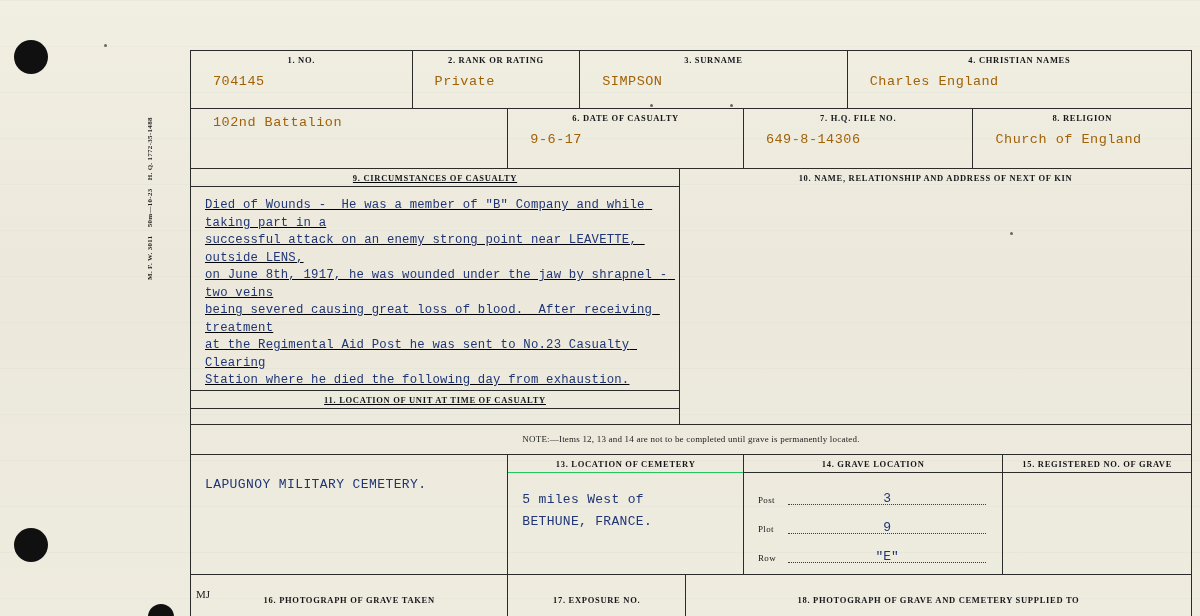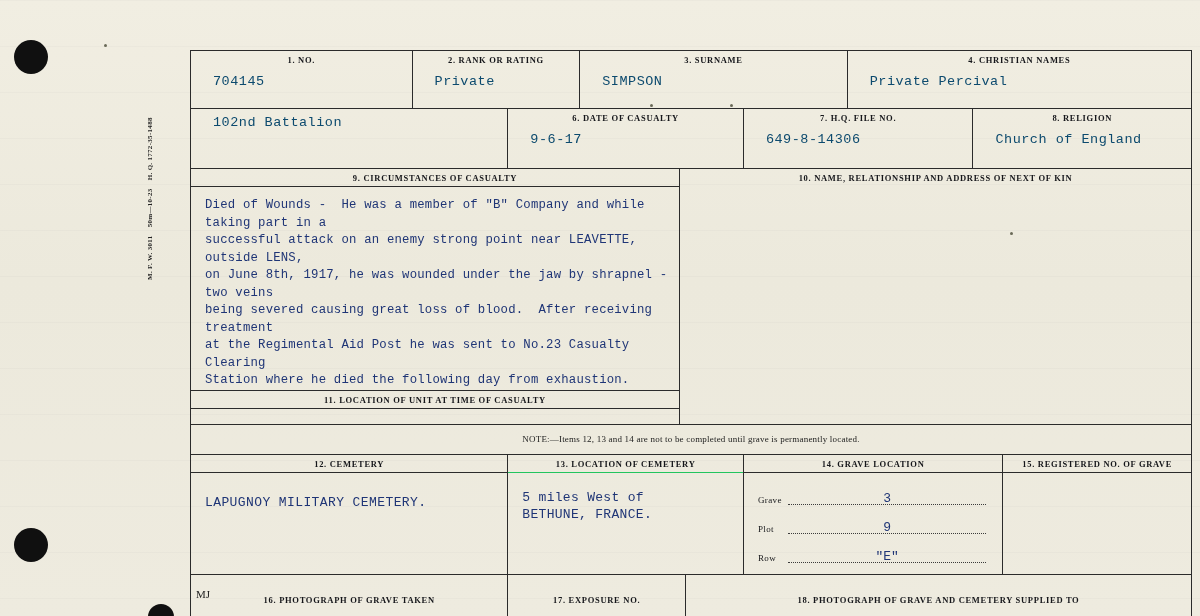--- a/index.html
+++ b/index.html
@@ -44,7 +44,7 @@
   }
   .val{
     font-family:"Liberation Mono", monospace;
-    font-size:13.5px;color:#0c4a6e;letter-spacing:.5px;
+    font-size:13.5px;color:#a16207;letter-spacing:.5px;
     padding:6px 0 0 22px;
   }
 

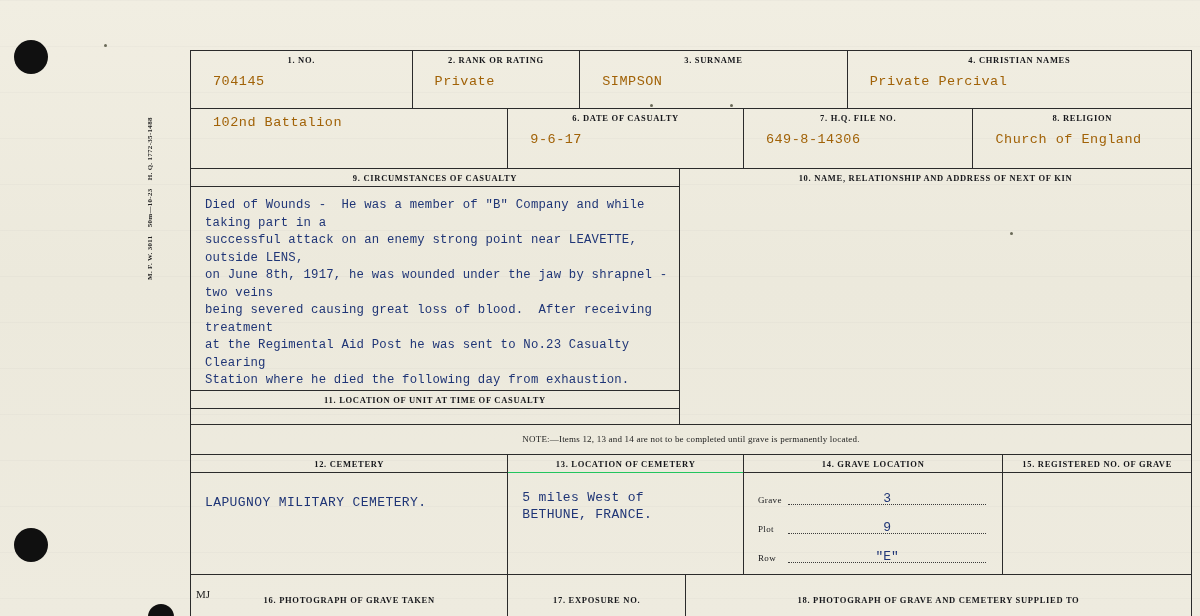--- a/index.html
+++ b/index.html
@@ -174,7 +174,7 @@
     </div>
     <div class="cell c4">
       <div class="hdr">4.  CHRISTIAN NAMES</div>
-      <div class="val">Private Percival</div>
+      <div class="val">Charles England</div>
     </div>
   </div>
 

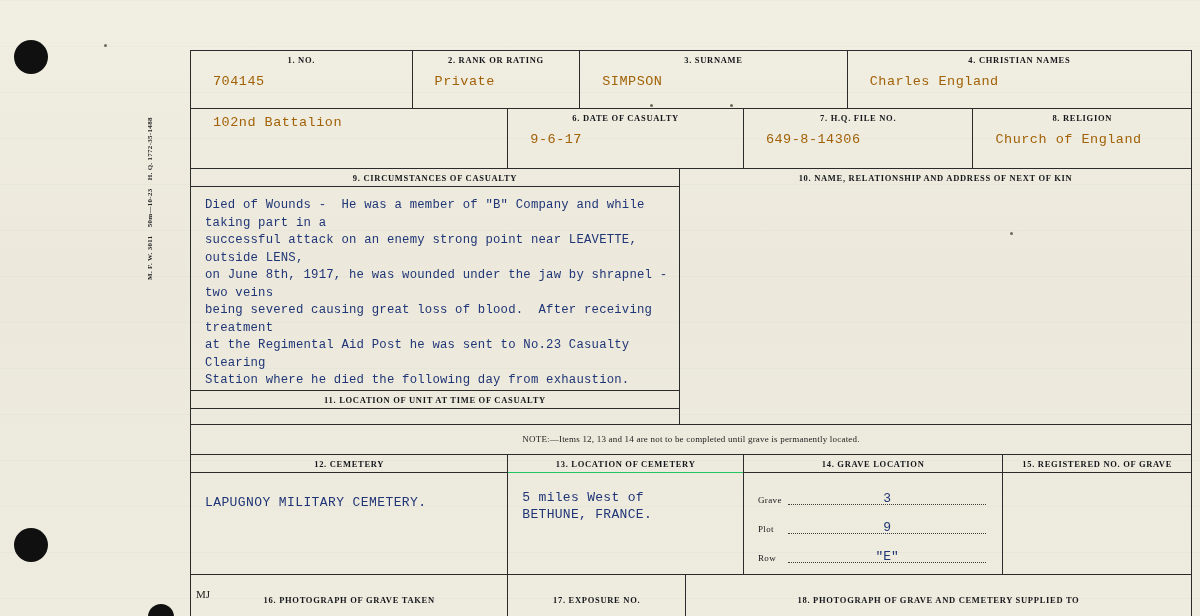--- a/index.html
+++ b/index.html
@@ -64,7 +64,7 @@
 
   
   .r3{height:256px;}
-  .r3 .c1{width:490px;}
+  .r3 .c1{width:490px;text-decoration:underline;}
   .r3 .c2{width:512px;}
   .circ-head{border-bottom:1px solid #2b2b2b;}
   .loc-head{border-top:1px solid #2b2b2b;border-bottom:1px solid #2b2b2b;}

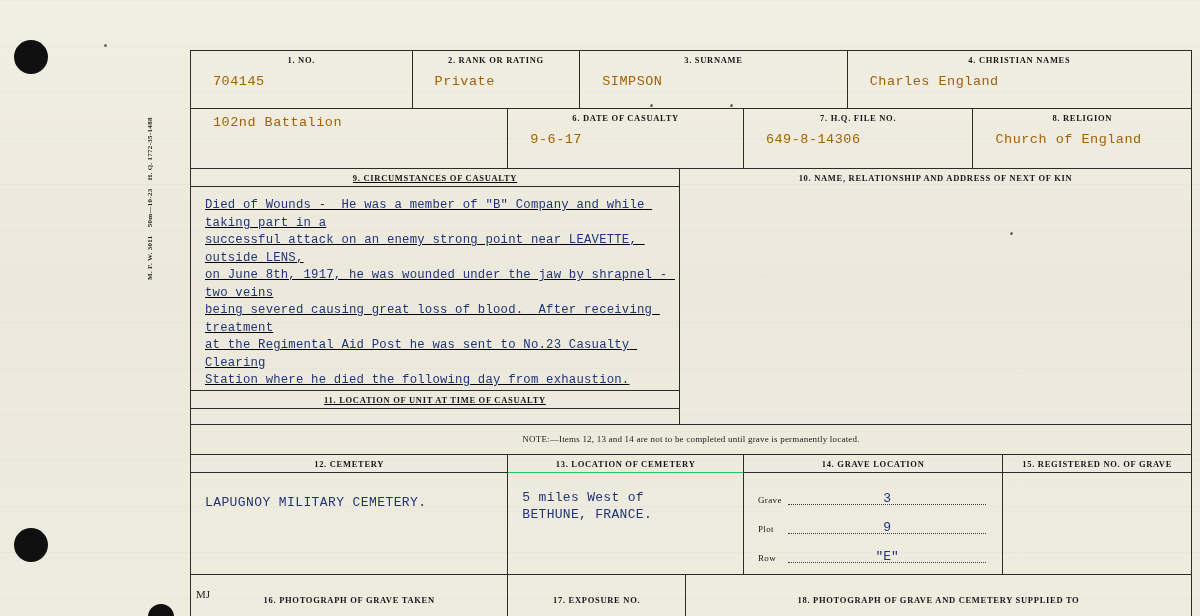--- a/index.html
+++ b/index.html
@@ -225,7 +225,6 @@
 
   <div class="row r4">
     <div class="cell c1">
-      <div class="hdr" style="border-bottom:1px solid #2b2b2b;">12.  CEMETERY</div>
       <div class="cem-val">LAPUGNOY MILITARY CEMETERY.</div>
     </div>
     <div class="cell c2">

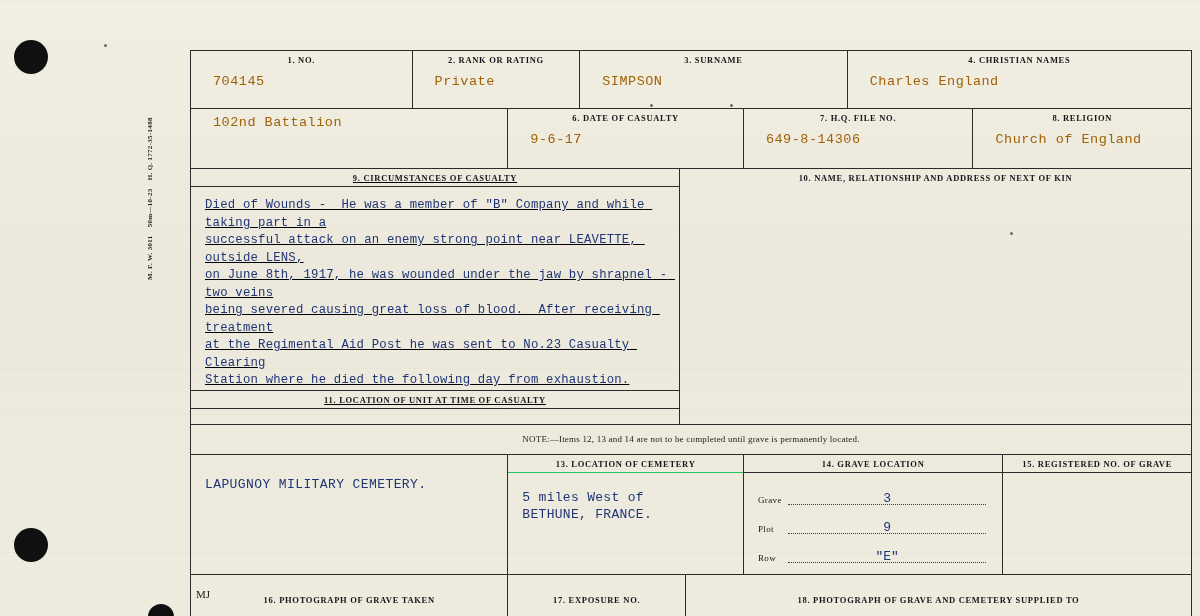--- a/index.html
+++ b/index.html
@@ -95,7 +95,7 @@
   }
   .loc-val{
     font-family:"Liberation Mono", monospace;
-    font-size:13px;color:#1f3576;padding:16px 0 0 14px;line-height:17px;letter-spacing:.3px;
+    font-size:13px;color:#1f3576;padding:16px 0 0 14px;line-height:22px;letter-spacing:.3px;
   }
   .grave-box{padding:16px 16px 0 14px;}
   .grave-line{display:flex;align-items:flex-end;margin-bottom:13px;}

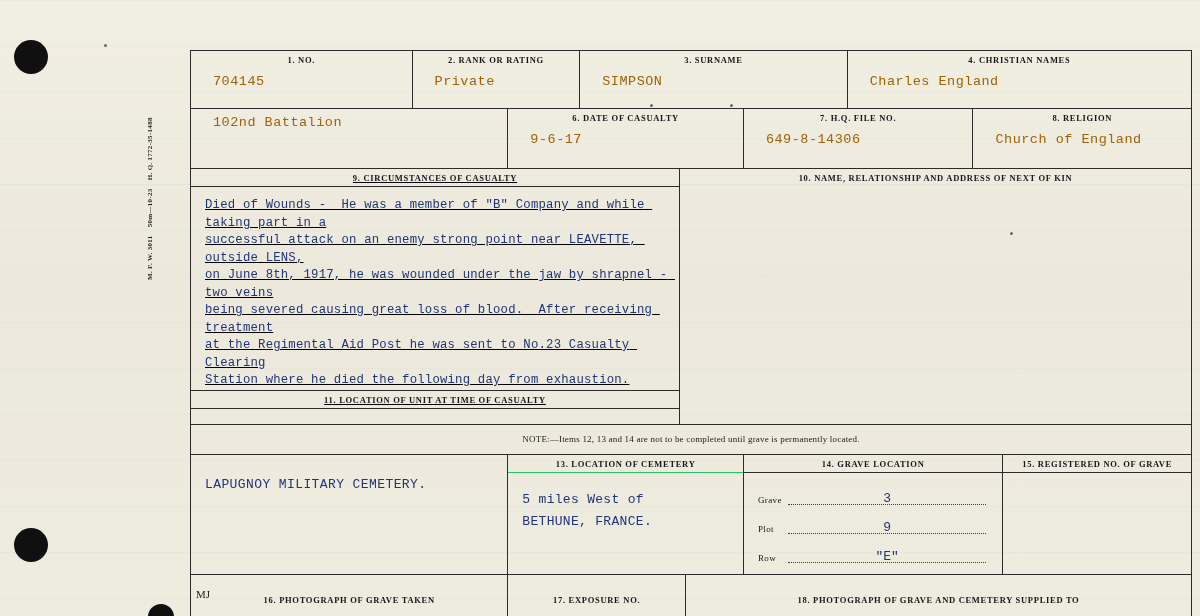--- a/index.html
+++ b/index.html
@@ -236,7 +236,7 @@
       <div class="hdr" style="border-bottom:1px solid #2b2b2b;">14.  GRAVE LOCATION</div>
       <div class="grave-box">
         <div class="grave-line">
-          <div class="grave-label">Grave</div>
+          <div class="grave-label">Post</div>
           <div class="grave-dots"><span>3</span></div>
         </div>
         <div class="grave-line">

